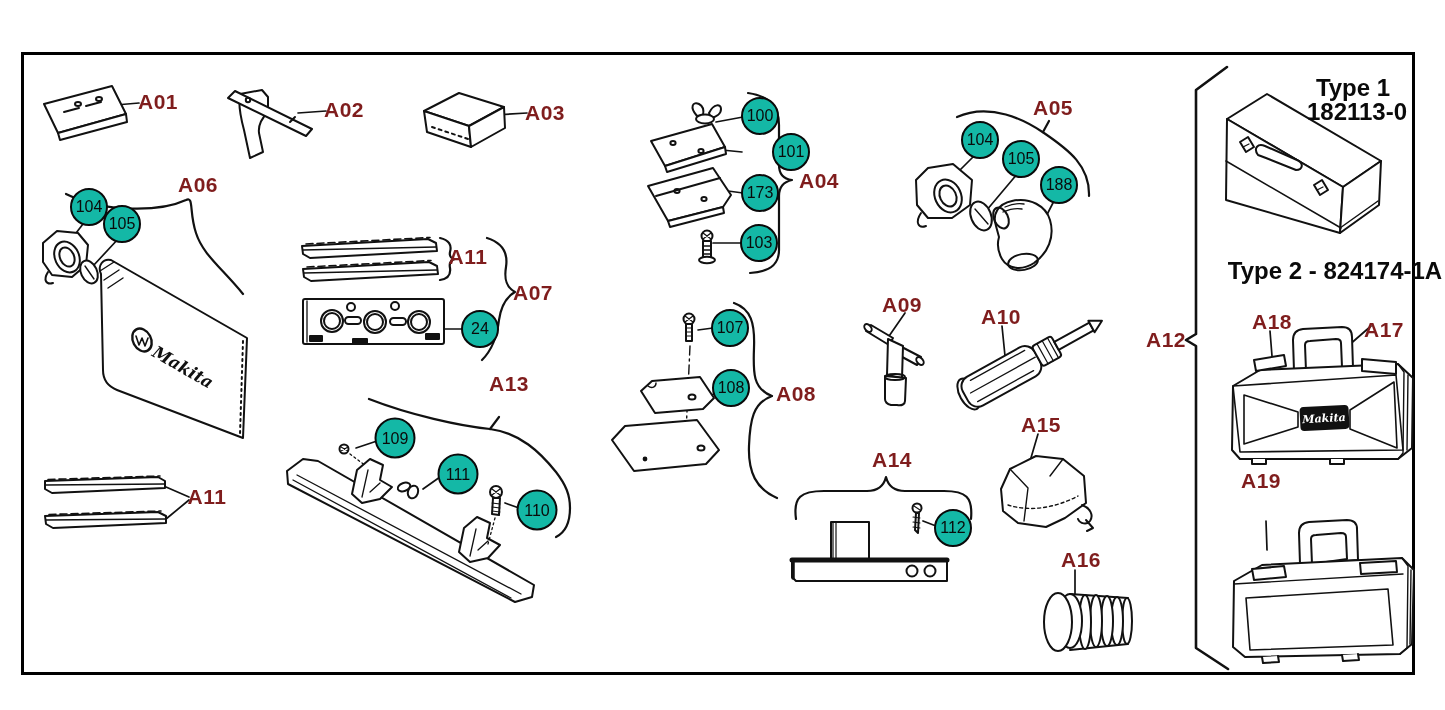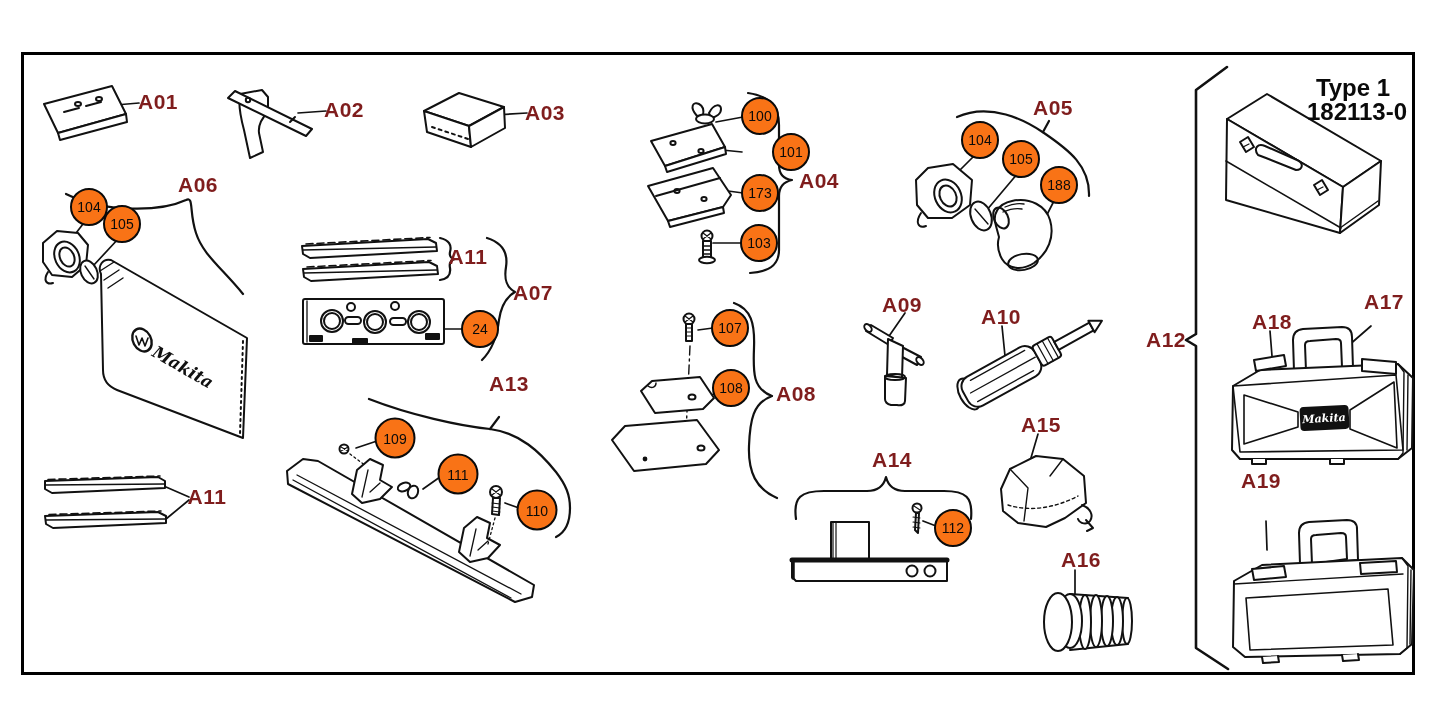--- a/index.html
+++ b/index.html
@@ -13,9 +13,9 @@
   .typ{position:absolute;transform:translate(-50%,-50%);font-weight:700;font-size:24px;
        white-space:nowrap;color:#0a0a0a;}
   .callout{position:absolute;transform:translate(-50%,-50%);width:34px;height:34px;
-       border:2px solid #0a0a0a;border-radius:50%;background:#f97316;
+       border:2px solid #0a0a0a;border-radius:50%;background:#14b8a6;
        display:flex;align-items:center;justify-content:center;
-       font-size:14px;font-weight:400;color:#0a0a0a;}
+       font-size:16px;font-weight:400;color:#0a0a0a;}
   .callout.lg{width:37px;height:37px;}
 </style>
 </head>

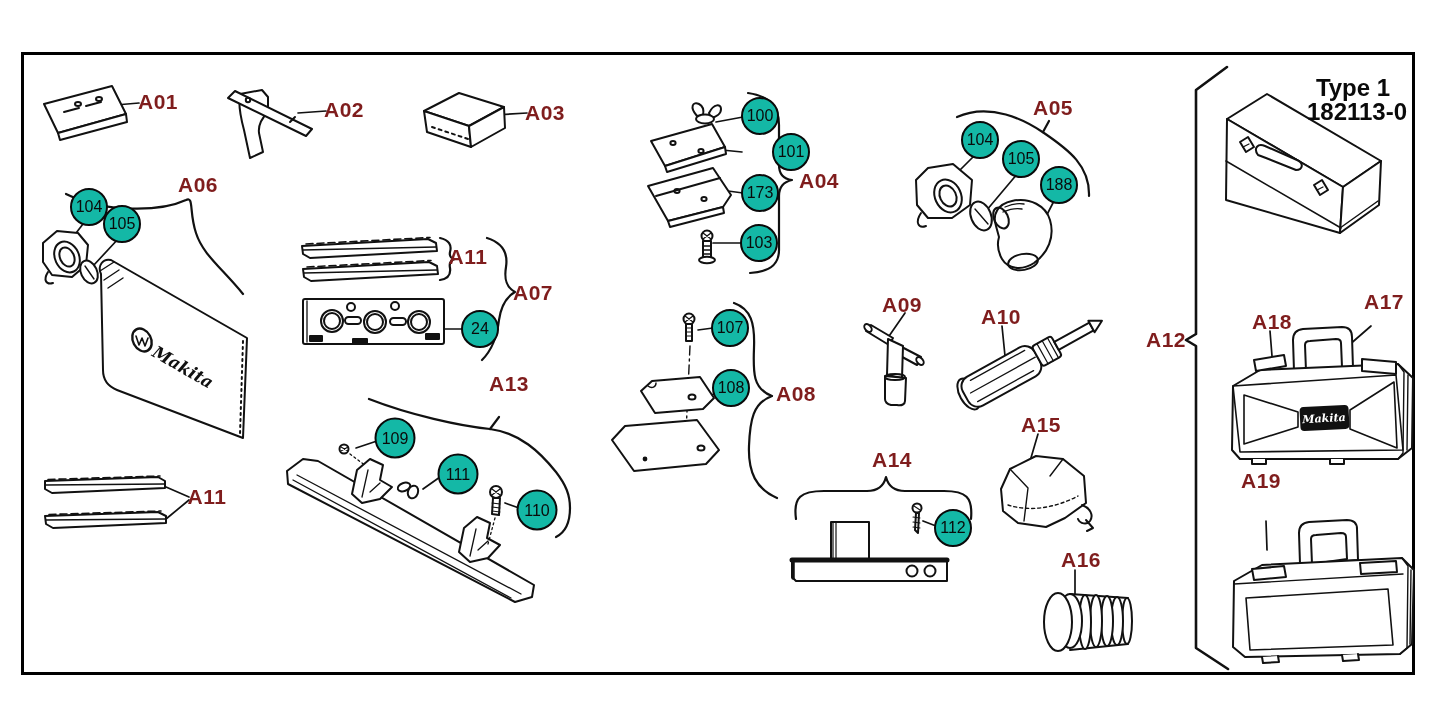--- a/index.html
+++ b/index.html
@@ -336,6 +336,7 @@
 
   <div class="typ" style="left:1353px;top:88px">Type 1</div>
   <div class="typ" style="left:1357px;top:112px">182113-0</div>
+  <div class="typ" style="left:1335px;top:271px">Type 2 - 824174-1A</div>
 
   <div class="callout" style="left:760px;top:116px">100</div>
   <div class="callout" style="left:791px;top:152px">101</div>

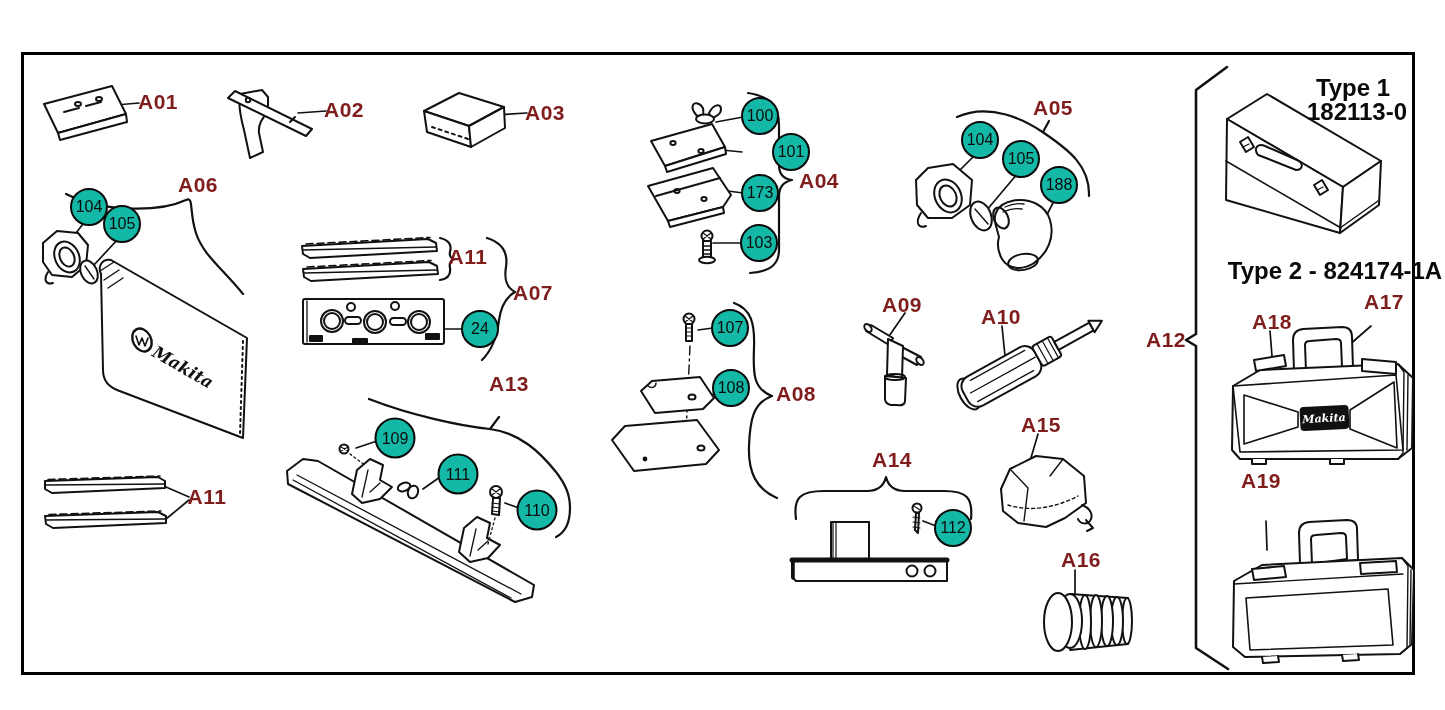--- a/index.html
+++ b/index.html
@@ -330,7 +330,7 @@
   <div class="lbl" style="left:892px;top:460px">A14</div>
   <div class="lbl" style="left:1041px;top:425px">A15</div>
   <div class="lbl" style="left:1081px;top:560px">A16</div>
-  <div class="lbl" style="left:1384px;top:302px">A17</div>
+  <div class="lbl" style="left:1384px;top:330px">A17</div>
   <div class="lbl" style="left:1272px;top:322px">A18</div>
   <div class="lbl" style="left:1261px;top:481px">A19</div>
 

